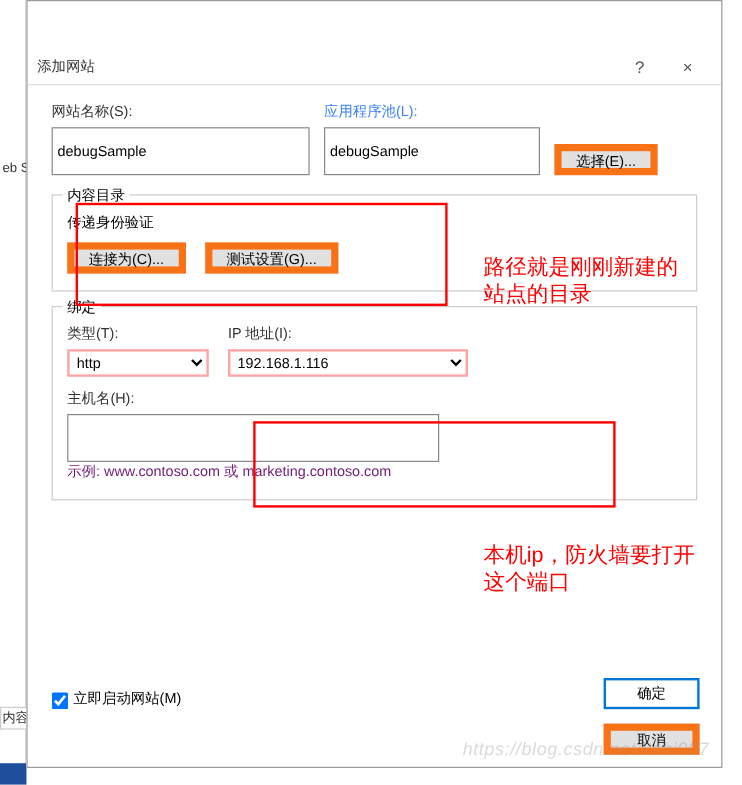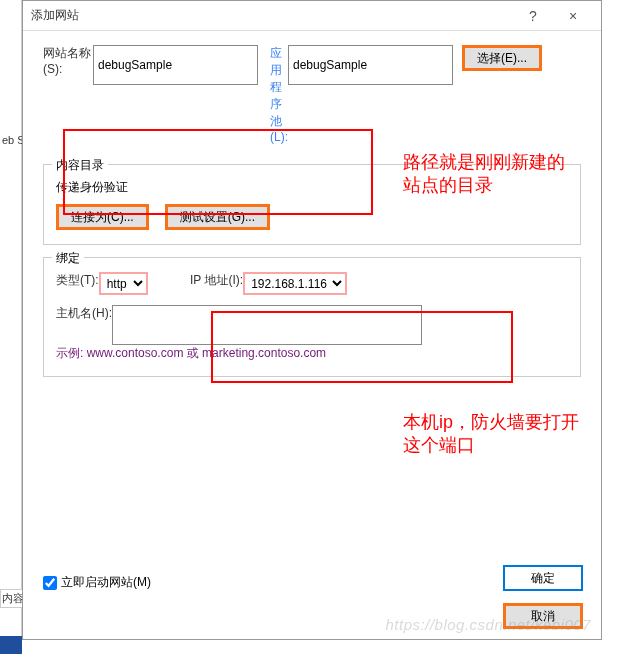--- a/index.html
+++ b/index.html
@@ -27,6 +27,7 @@
       align-items: center;
       padding: 0 8px;
       border-bottom: 1px solid #ddd;
+      margin-top: 40px;
     }
     .titlebar .title { flex: 1; font-size: 12px; color: #333; }
     .titlebar .help, .titlebar .close {

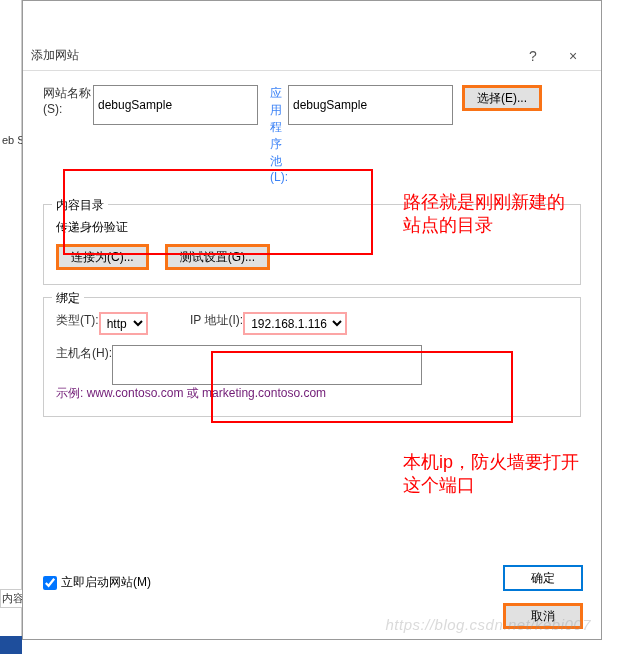--- a/index.html
+++ b/index.html
@@ -42,7 +42,7 @@
       position: relative;
     }
     .row { display: flex; gap: 12px; margin-bottom: 6px; }
-    .col { display: flex; }
+    .col { display: flex; flex-direction: column; }
     .lbl { font-size: 12px; color: #333; margin-bottom: 4px; }
     .lbl-disabled { color: #3b82f6; }
     input[type=text] {

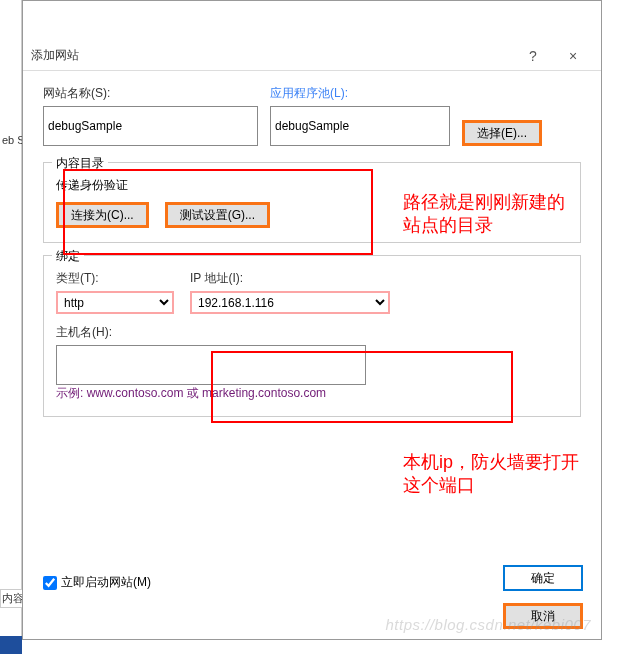--- a/index.html
+++ b/index.html
@@ -64,7 +64,7 @@
     .btn {
       height: 26px;
       background: #e1e1e1;
-      border: 3px solid #f97316;
+      border: 6px solid #f97316;
       font-size: 12px;
       font-family: inherit;
       padding: 0 12px;

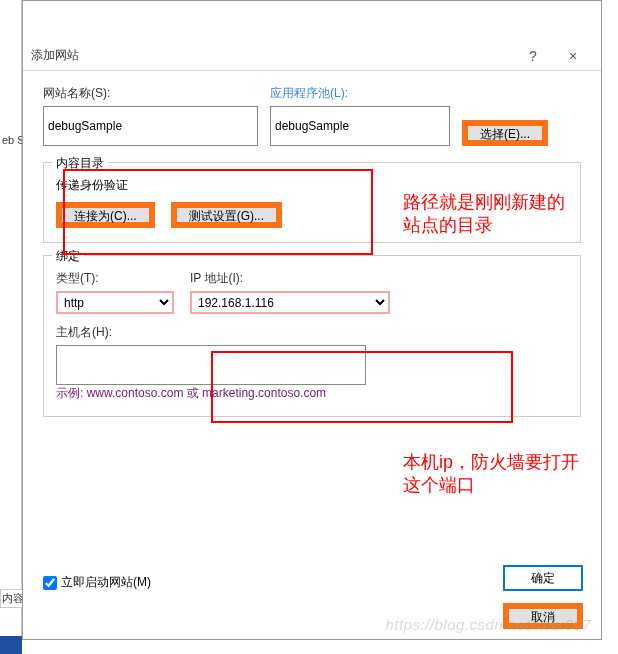--- a/index.html
+++ b/index.html
@@ -108,7 +108,7 @@
       font-size: 18px;
       line-height: 1.3;
     }
-    .anno1 { left: 380px; top: 120px; }
+    .anno1 { left: 380px; top: 140px; }
     .anno2 { left: 380px; top: 380px; width: 220px; }
     .example { font-size: 12px; color: #701a75; margin-top: 0; }
     .footer-check {

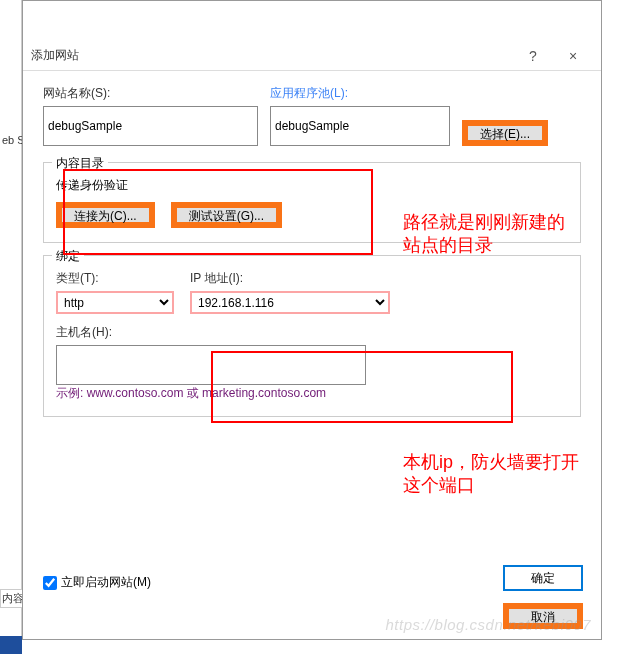--- a/index.html
+++ b/index.html
@@ -116,7 +116,7 @@
       bottom: 48px;
       left: 20px;
       display: flex;
-      align-items: center;
+      align-items: flex-end;
       gap: 4px;
     }
     .footer-check input { width: 14px; height: 14px; }

